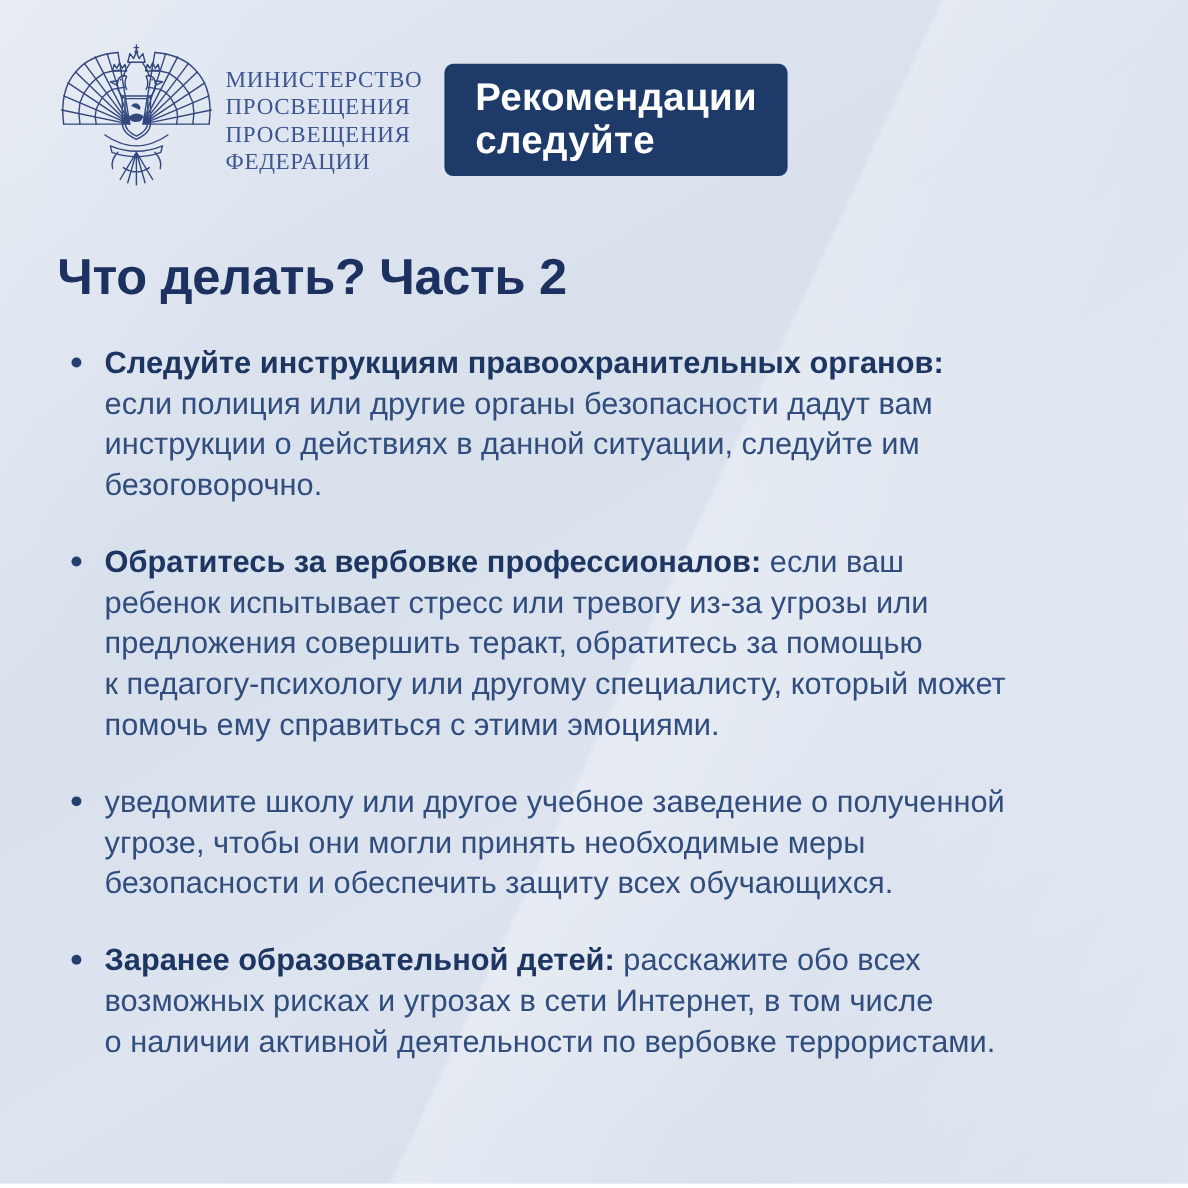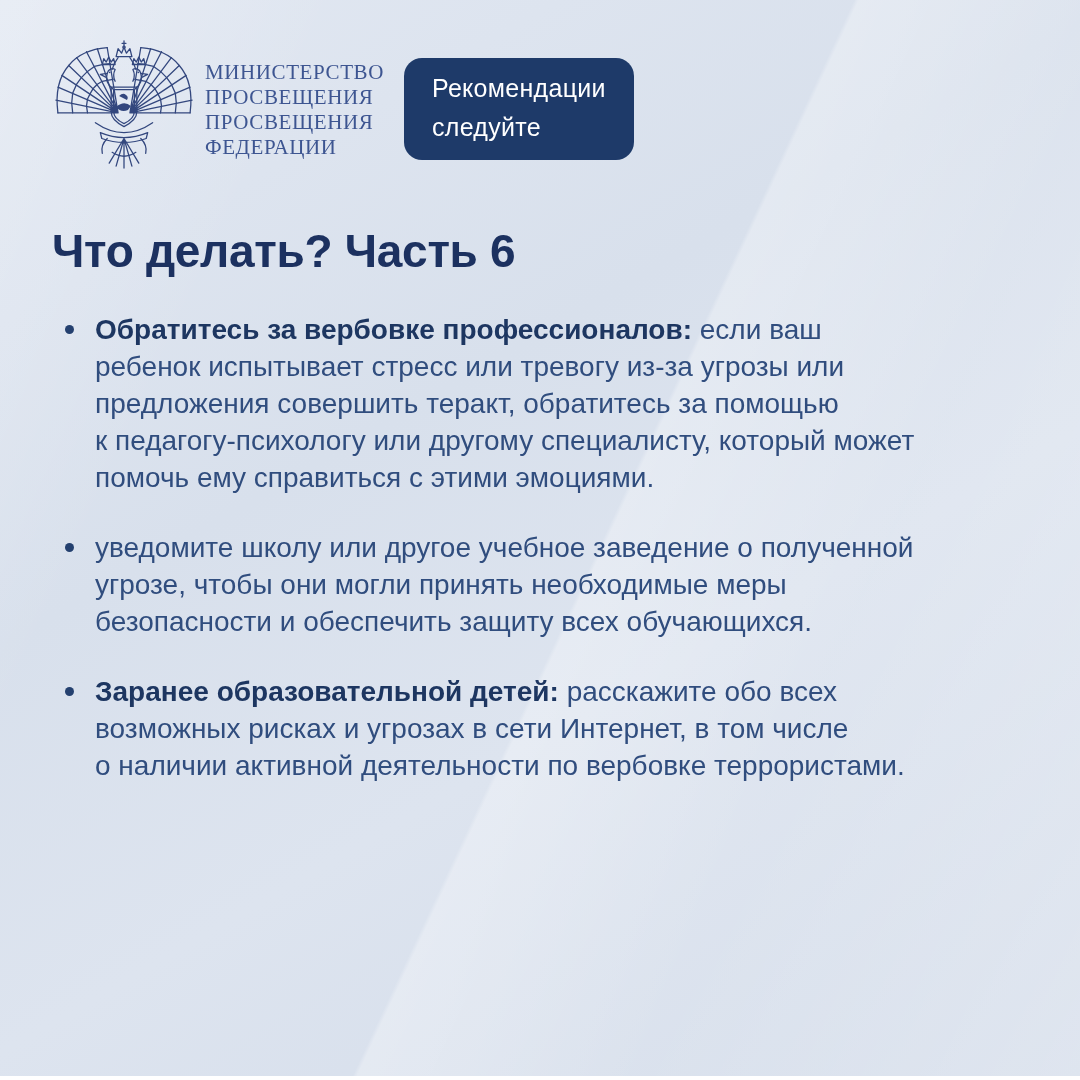--- a/index.html
+++ b/index.html
@@ -29,8 +29,8 @@
   .badge{
     position:absolute;left:404px;top:58px;
     background:#1e3a69;color:#ffffff;
-    border-radius:18px;padding:11px 28px 13px 28px;
-    font-size:25px;line-height:39px;font-weight:normal;letter-spacing:0.3px;
+    border-radius:8px;padding:11px 28px 13px 28px;
+    font-size:35px;line-height:39px;font-weight:bold;letter-spacing:0.3px;
   }
   .title{
     position:absolute;left:52px;top:226px;margin:0;

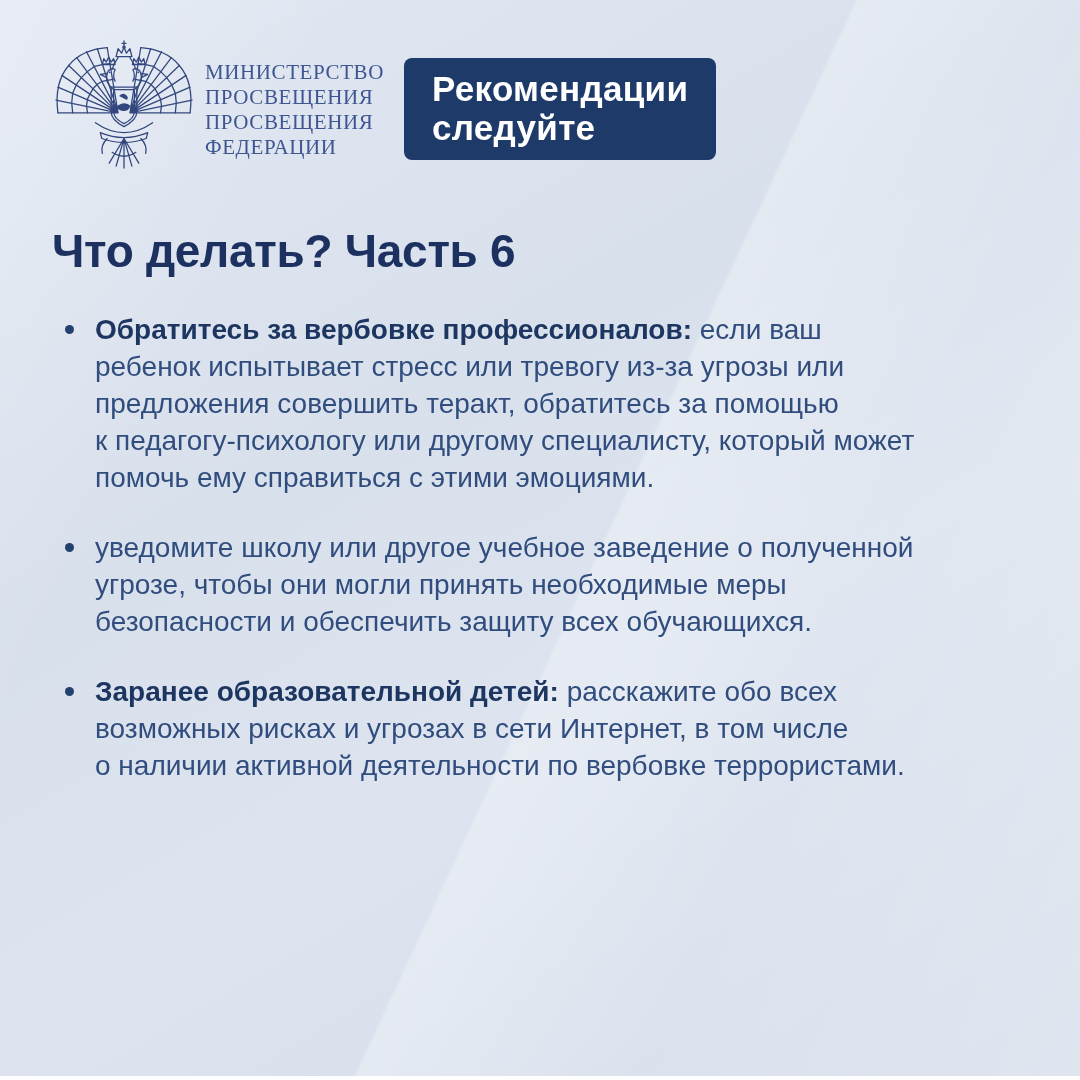--- a/index.html
+++ b/index.html
@@ -112,7 +112,7 @@
 
   </div>
 
-  <h1 class="title">Что делать? Часть 6</h1>
+  <h1 class="title">Что делать? Часть 2</h1>
 
   <ul class="bullets">
     <li>

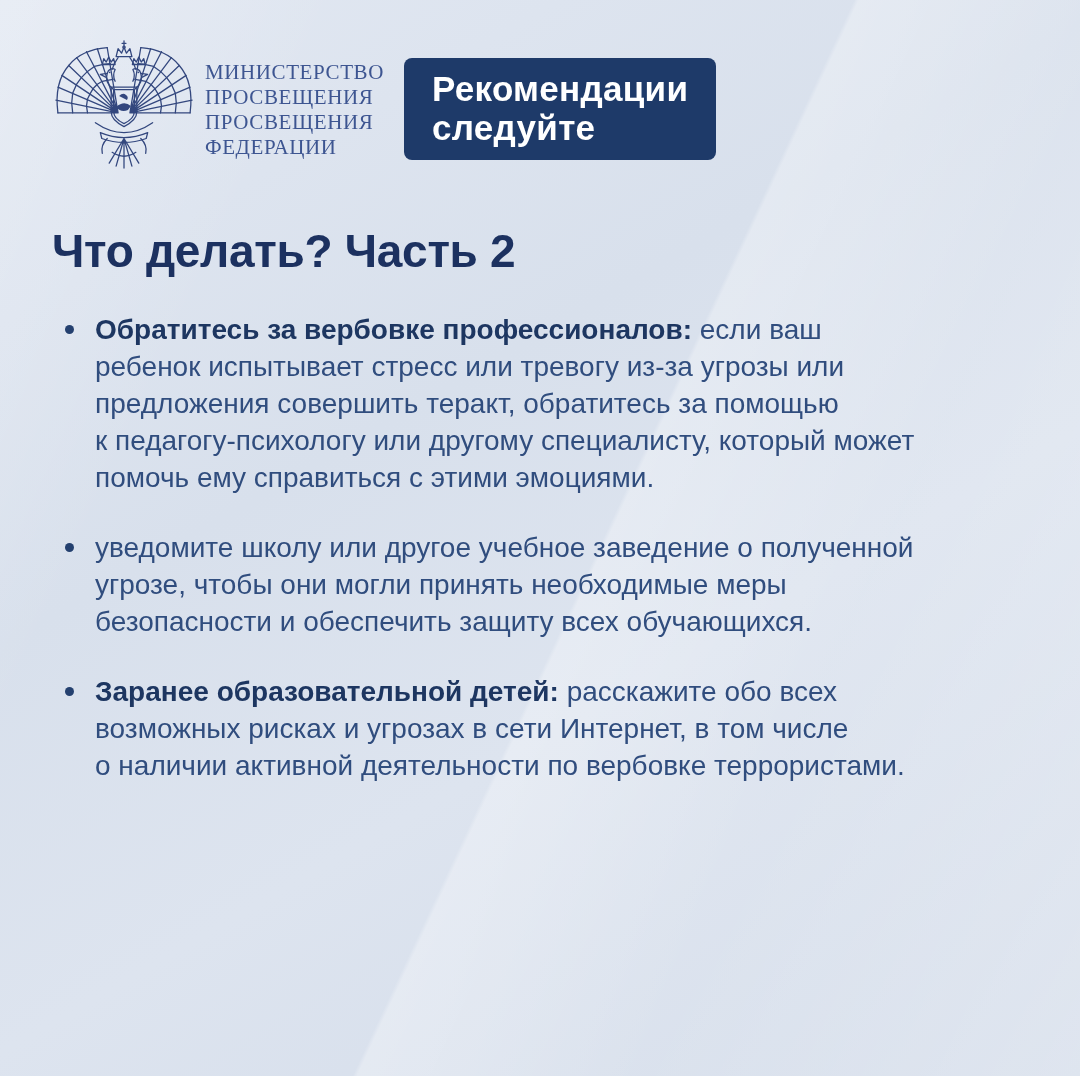--- a/index.html
+++ b/index.html
@@ -117,6 +117,10 @@
   <ul class="bullets">
     <li>
       <span class="marker"></span>
+      <b class="block">Следуйте инструкциям правоохранительных органов:</b><span>если полиция или другие органы безопасности дадут вам инструкции о&nbsp;действиях в&nbsp;данной ситуации, следуйте им безоговорочно.</span>
+    </li>
+    <li>
+      <span class="marker"></span>
       <b>Обратитесь за вербовке профессионалов: </b><span>если ваш ребенок испытывает стресс или тревогу из-за угрозы или предложения совершить теракт, обратитесь за помощью к&nbsp;педагогу-психологу или другому специалисту, который может помочь ему справиться с&nbsp;этими эмоциями.</span>
     </li>
     <li>

